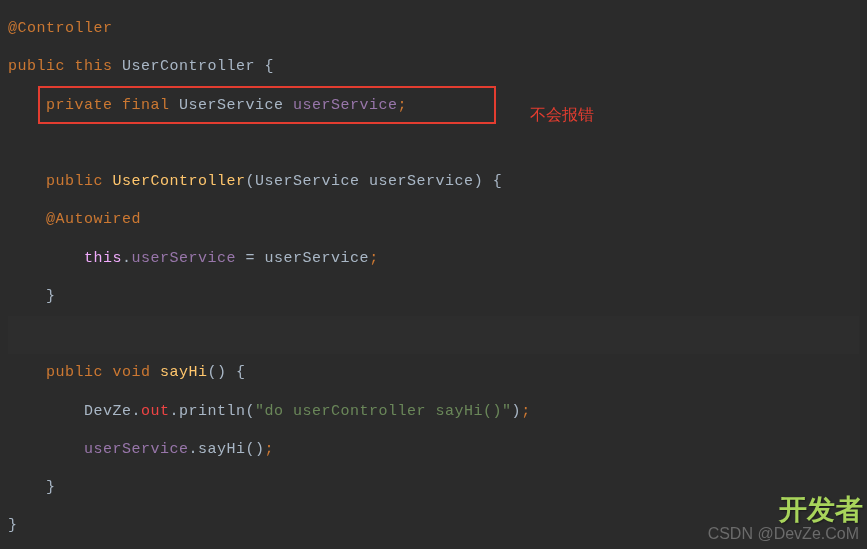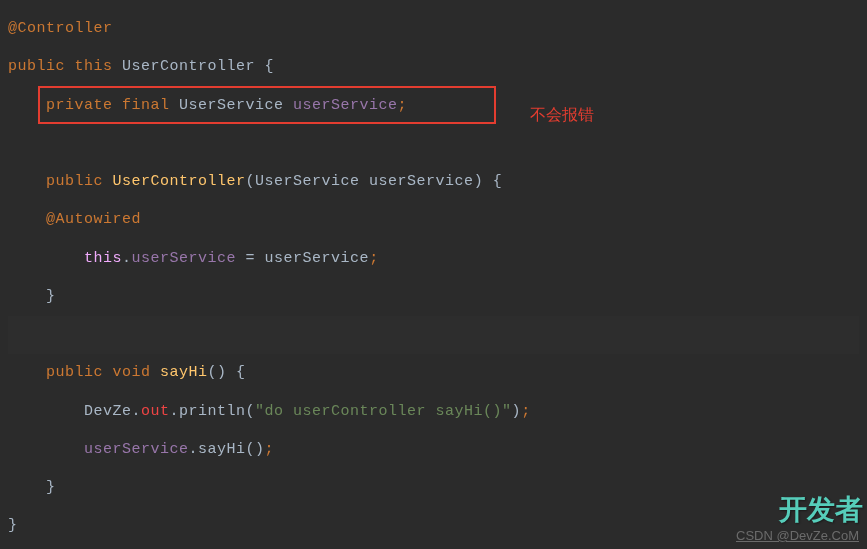--- a/index.html
+++ b/index.html
@@ -92,7 +92,7 @@
       position: absolute;
       right: 4px;
       bottom: 20px;
-      color: #5eead4;
+      color: #bef264;
       font-size: 28px;
       font-family: 'Microsoft YaHei', sans-serif;
       font-weight: bold;

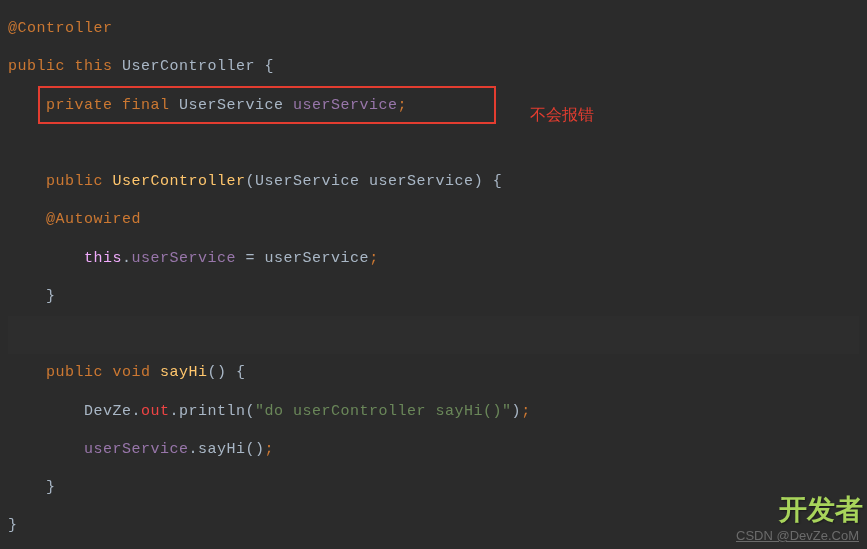--- a/index.html
+++ b/index.html
@@ -84,9 +84,8 @@
       right: 8px;
       bottom: 6px;
       color: #6b6b6b;
-      font-size: 13px;
+      font-size: 16px;
       font-family: Arial, sans-serif;
-      text-decoration: underline;
     }
     .watermark-logo {
       position: absolute;

